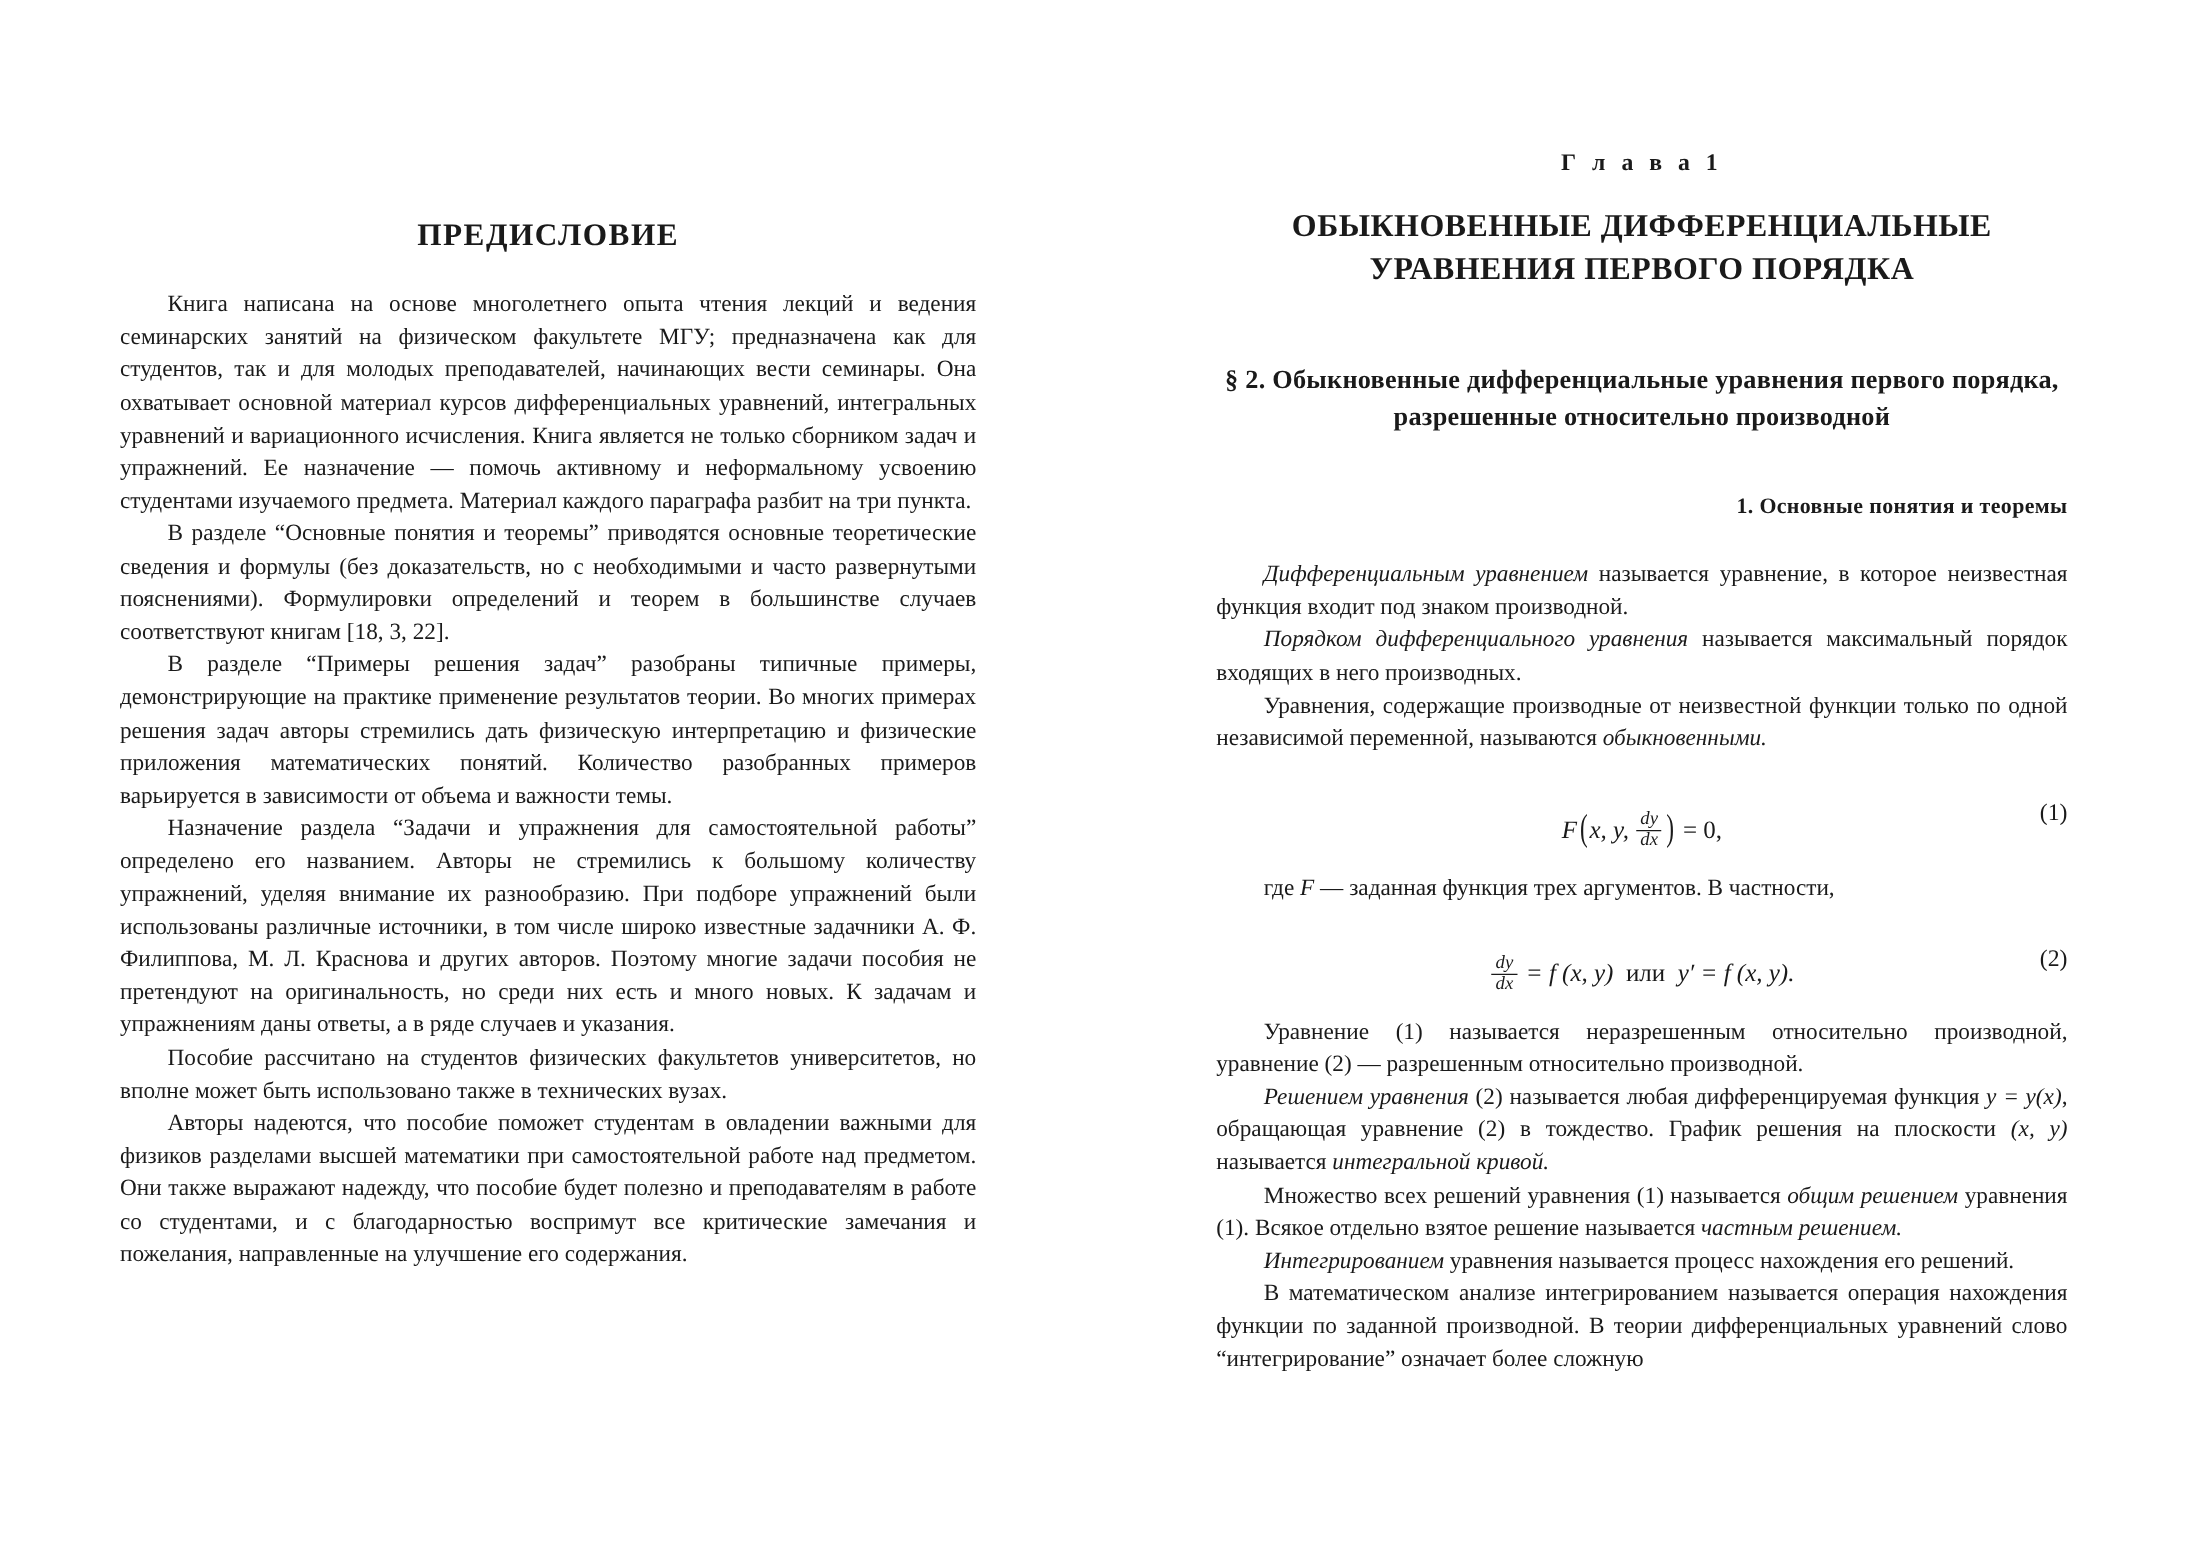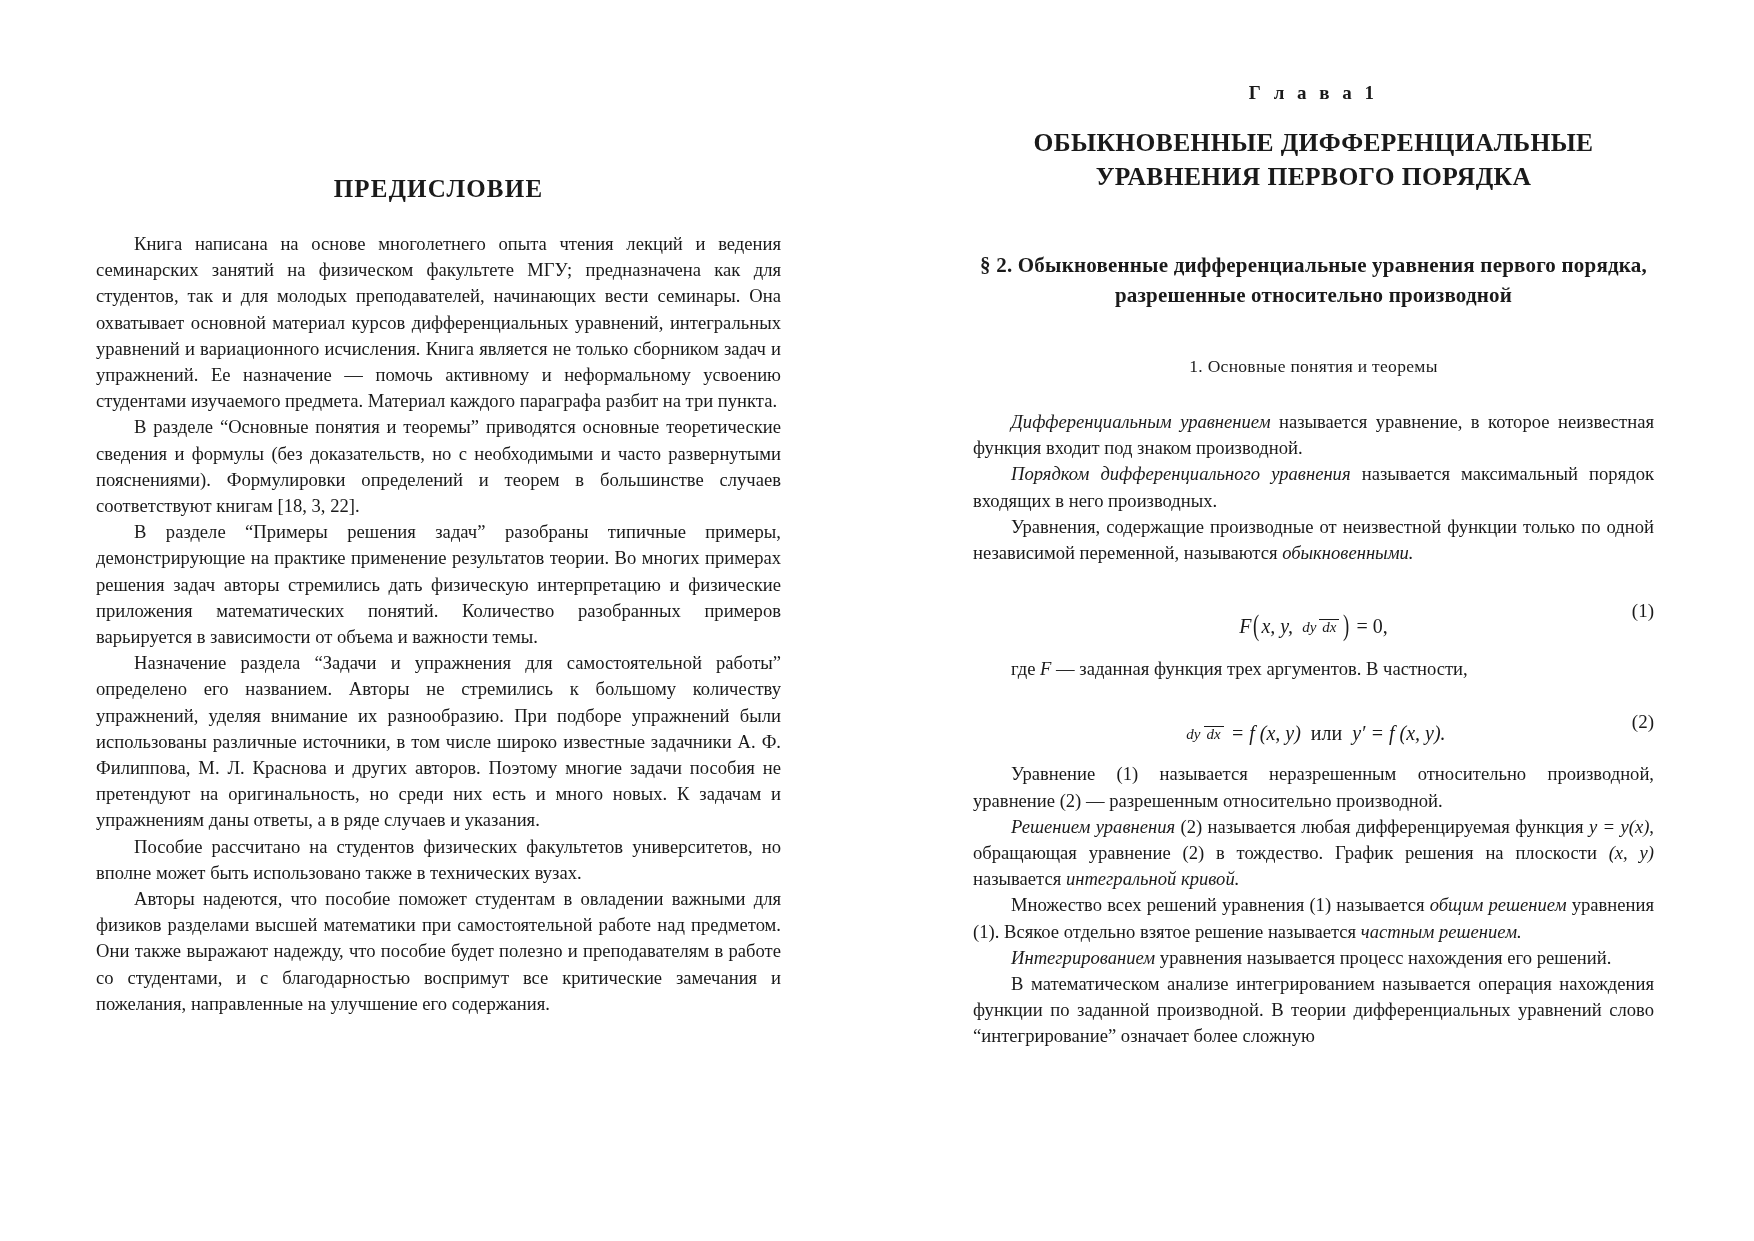--- a/index.html
+++ b/index.html
@@ -31,7 +31,7 @@
   }
   .col-right {
     width: 877px;
-    padding: 82px 100px 40px 96px;
+    padding: 120px 100px 40px 96px;
   }
   h1.preface-title {
     font-size: 25px;

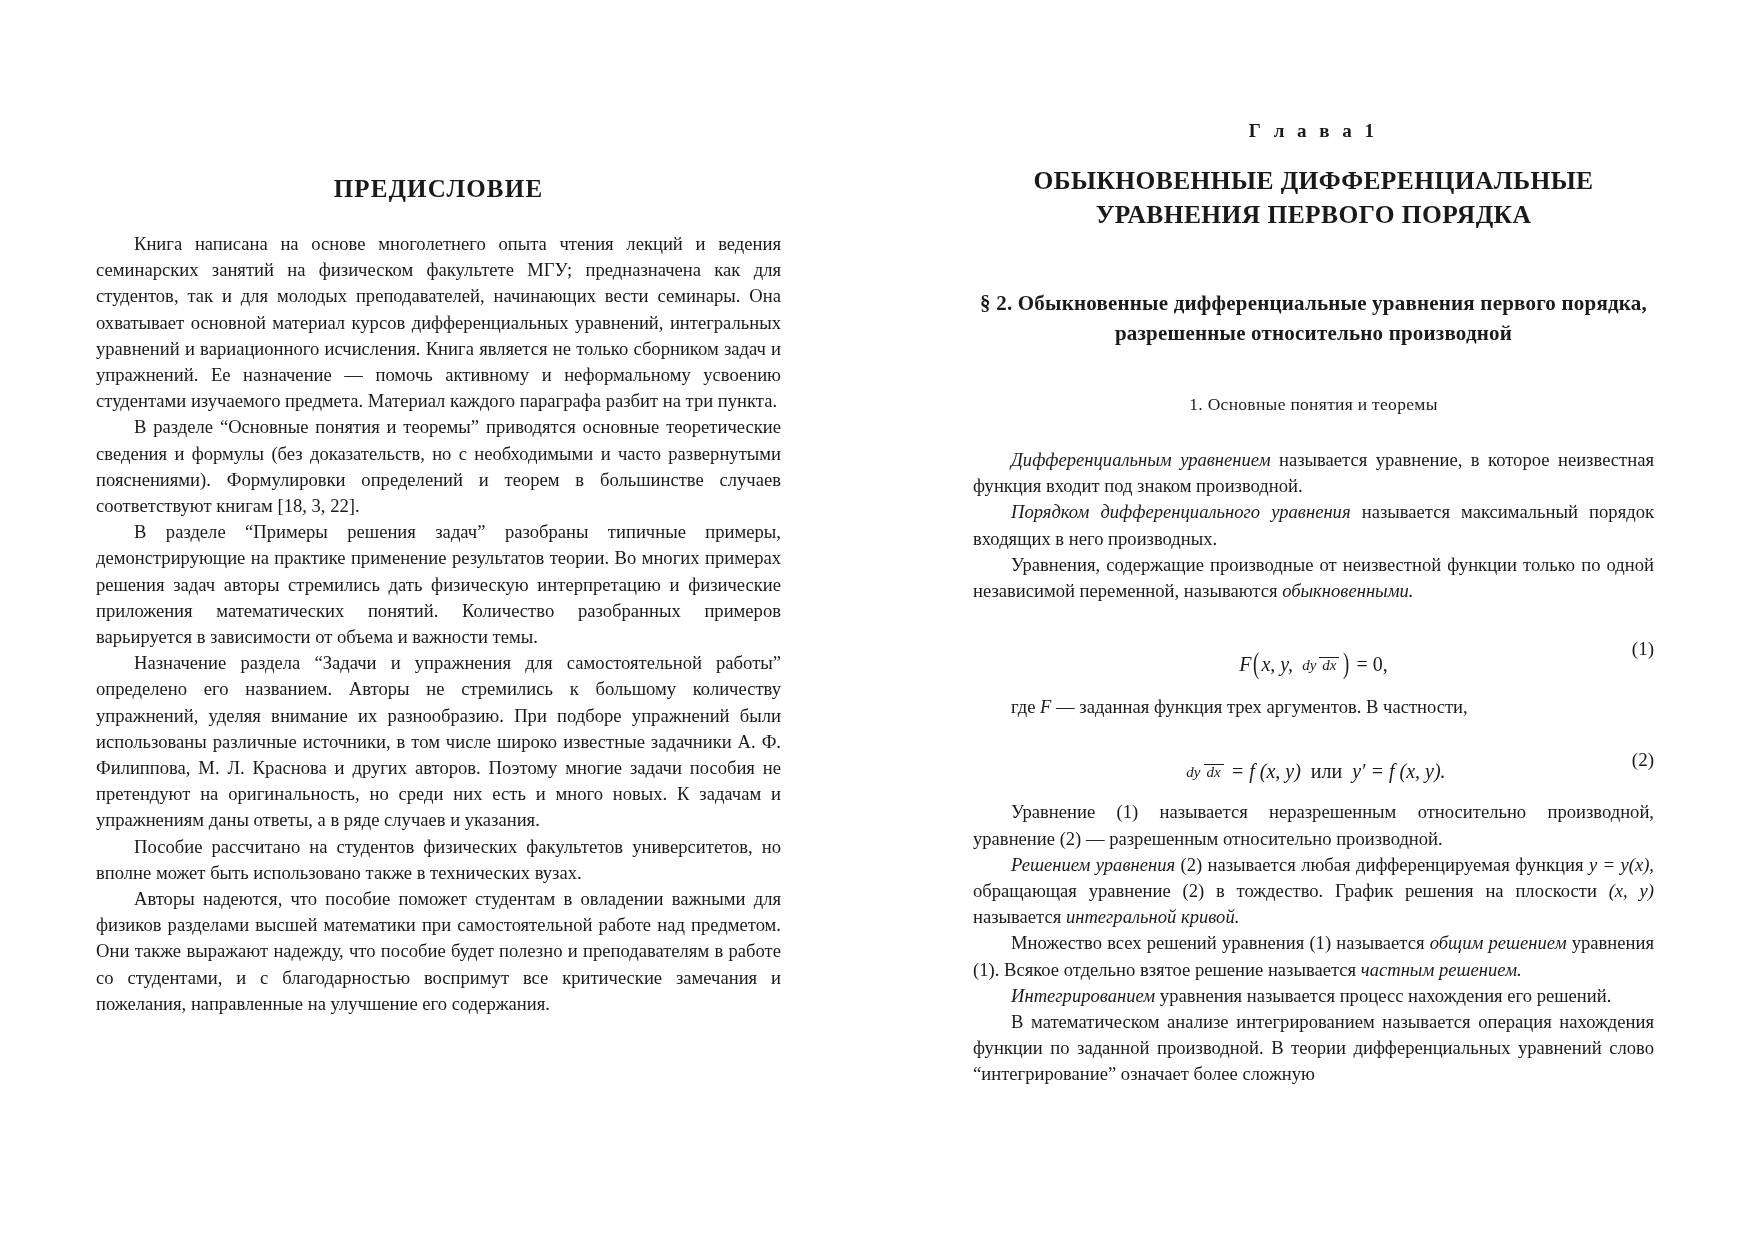--- a/index.html
+++ b/index.html
@@ -74,8 +74,8 @@
   }
   h4.subsection-title {
     font-size: 17.5px;
-    font-weight: normal;
-    text-align: center;
+    font-weight: bold;
+    text-align: right;
     margin: 0 0 32px 0;
     letter-spacing: 0.3px;
   }

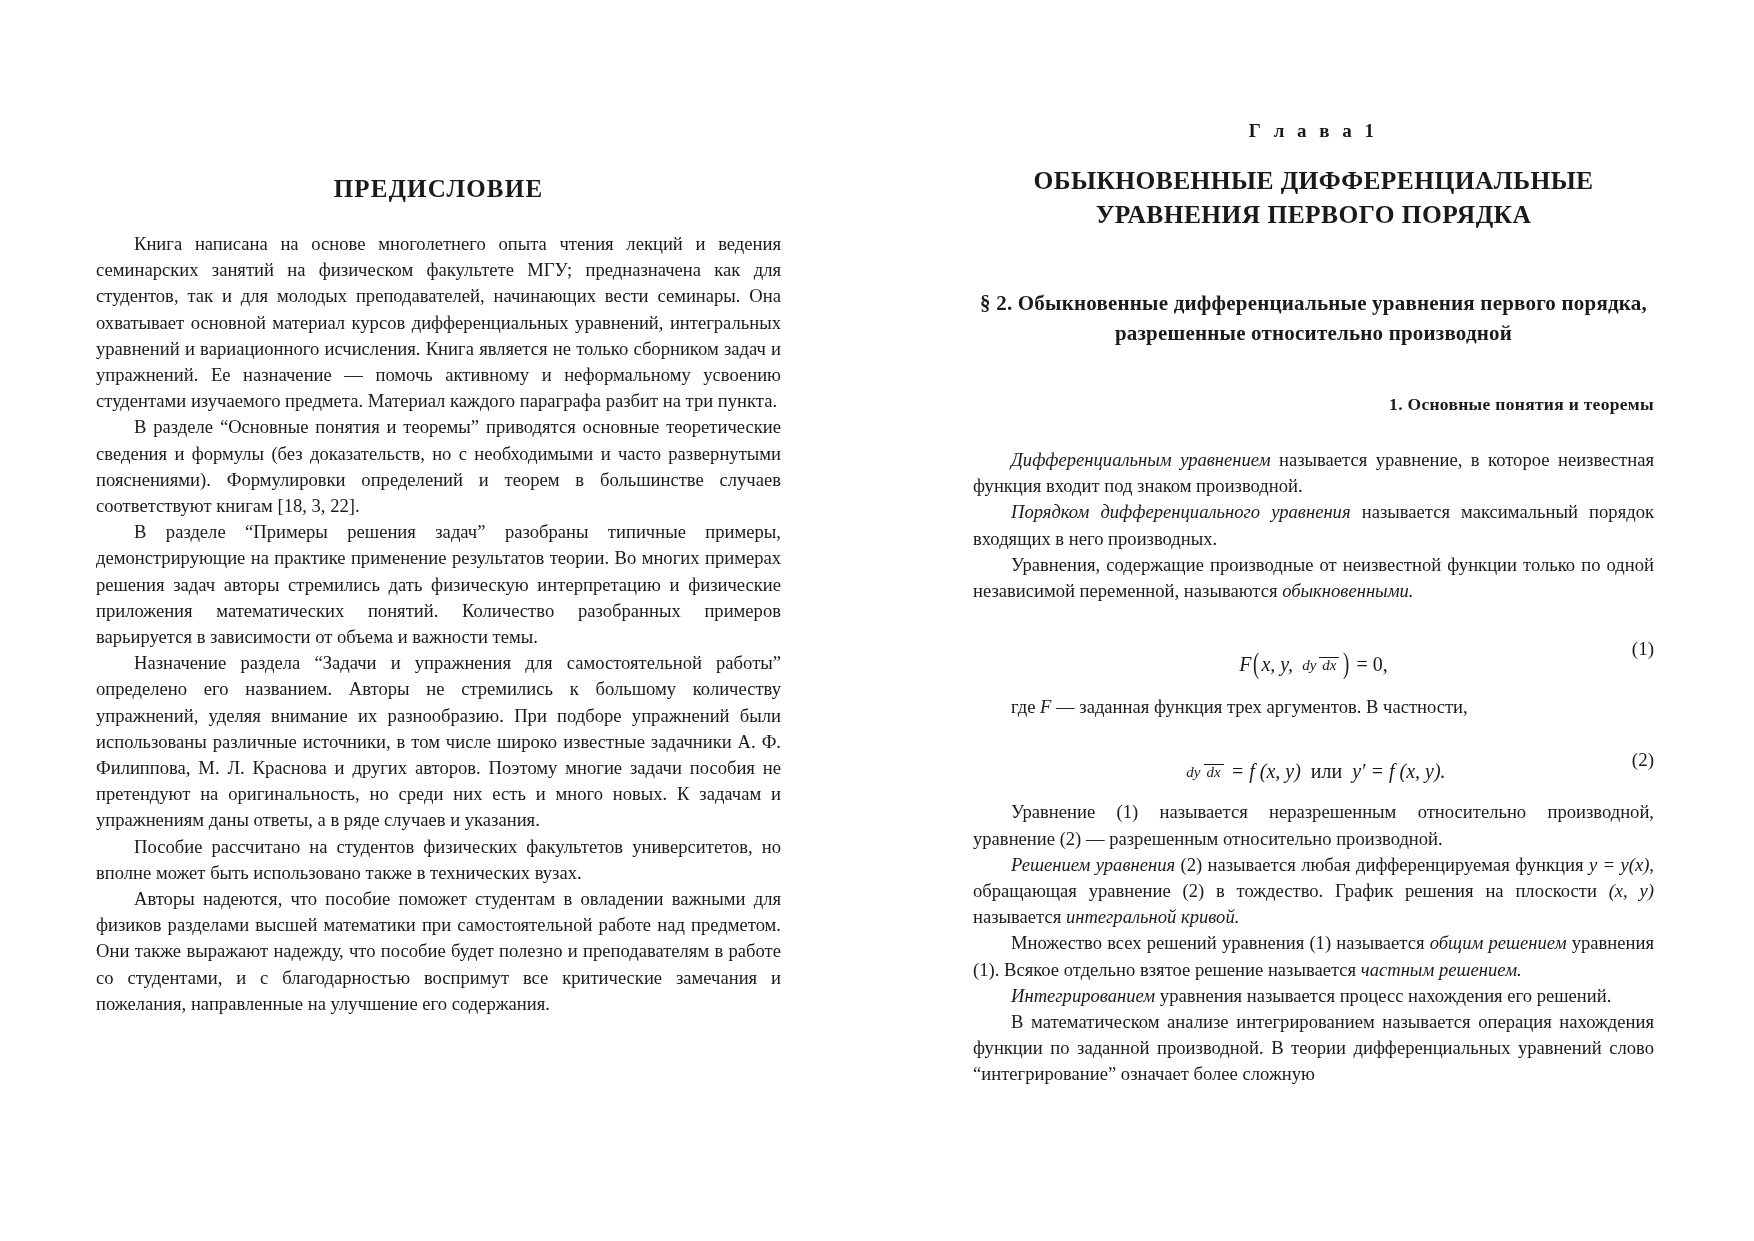--- a/index.html
+++ b/index.html
@@ -103,7 +103,7 @@
   }
   .frac {
     display: inline-flex;
-    flex-direction: row;
+    flex-direction: column;
     align-items: center;
     vertical-align: middle;
     font-size: 15px;

